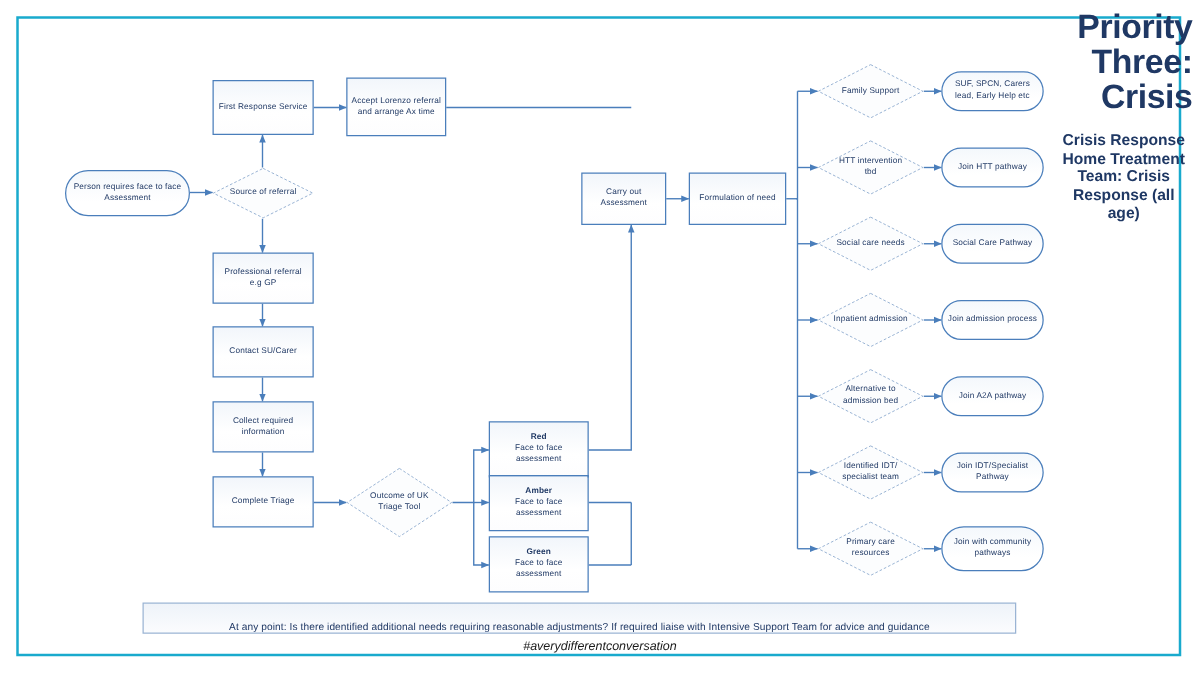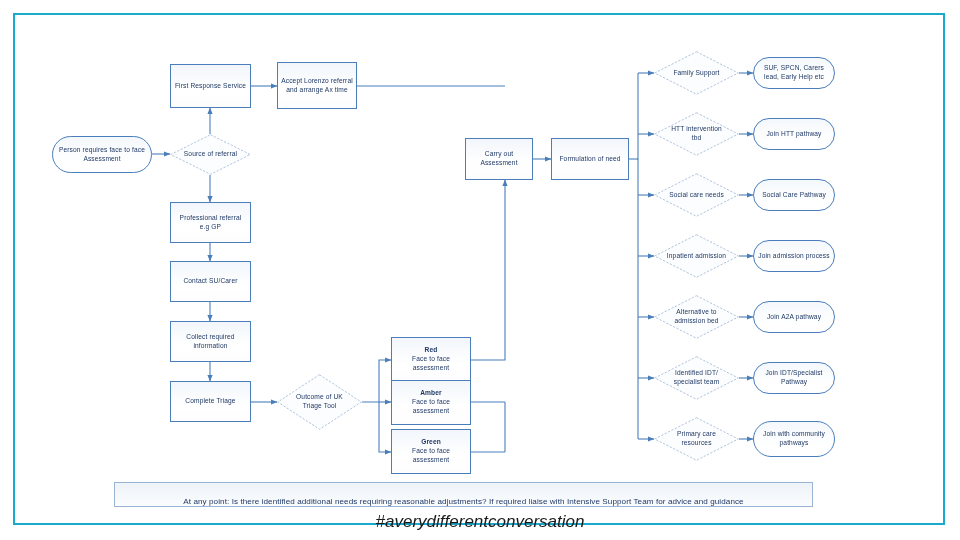--- a/index.html
+++ b/index.html
@@ -326,6 +326,14 @@
     <span>Join with community pathways</span>
   </div>
 
+  <div id="titlebox">
+    <div id="maintitle">
+      <div>Priority</div>
+      <div>Three:</div>
+      <div>Crisis</div>
+    </div>
+    <div id="subtitle">Crisis Response Home Treatment Team: Crisis Response (all age)</div>
+  </div>
 
   <div id="banner">
     <span>At any point: Is there identified additional needs requiring reasonable adjustments? If required liaise with Intensive Support Team for advice and guidance</span>

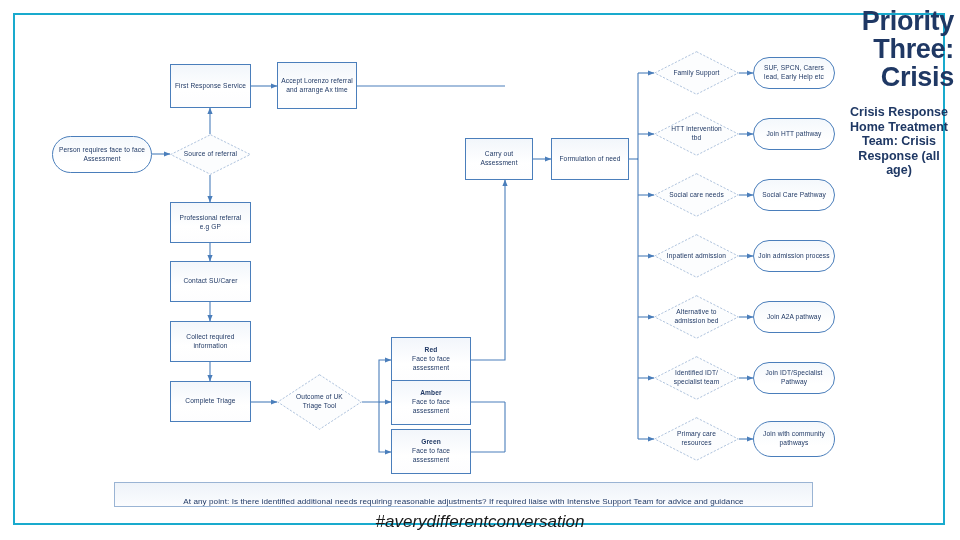--- a/index.html
+++ b/index.html
@@ -120,7 +120,7 @@
     width: 960px;
     text-align: center;
     font-style: italic;
-    font-size: 17px;
+    font-size: 10px;
     color: #1a1a1a;
   }
 </style>

